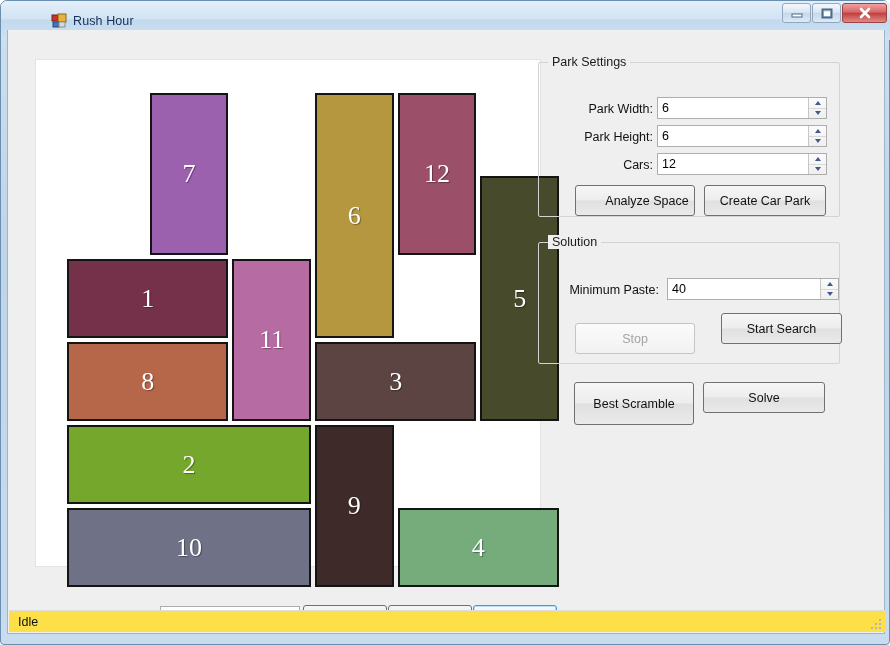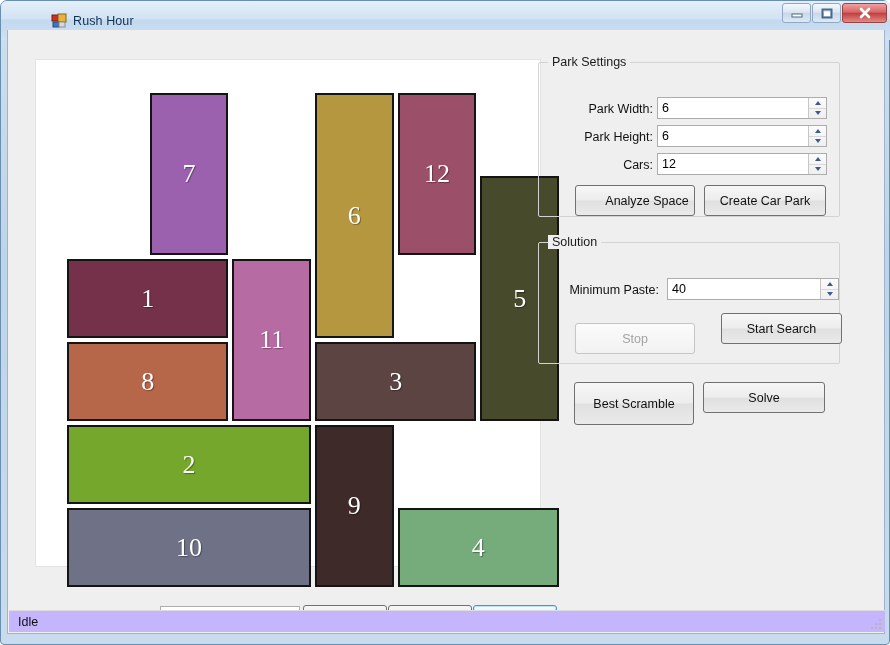--- a/index.html
+++ b/index.html
@@ -220,7 +220,7 @@
     width: 876px; height: 22px;
     box-sizing: border-box;
     border-top: 1px solid #dcdcdc;
-    background: #c4b5fd;
+    background: #fde047;
     display: flex;
     align-items: center;
   }

